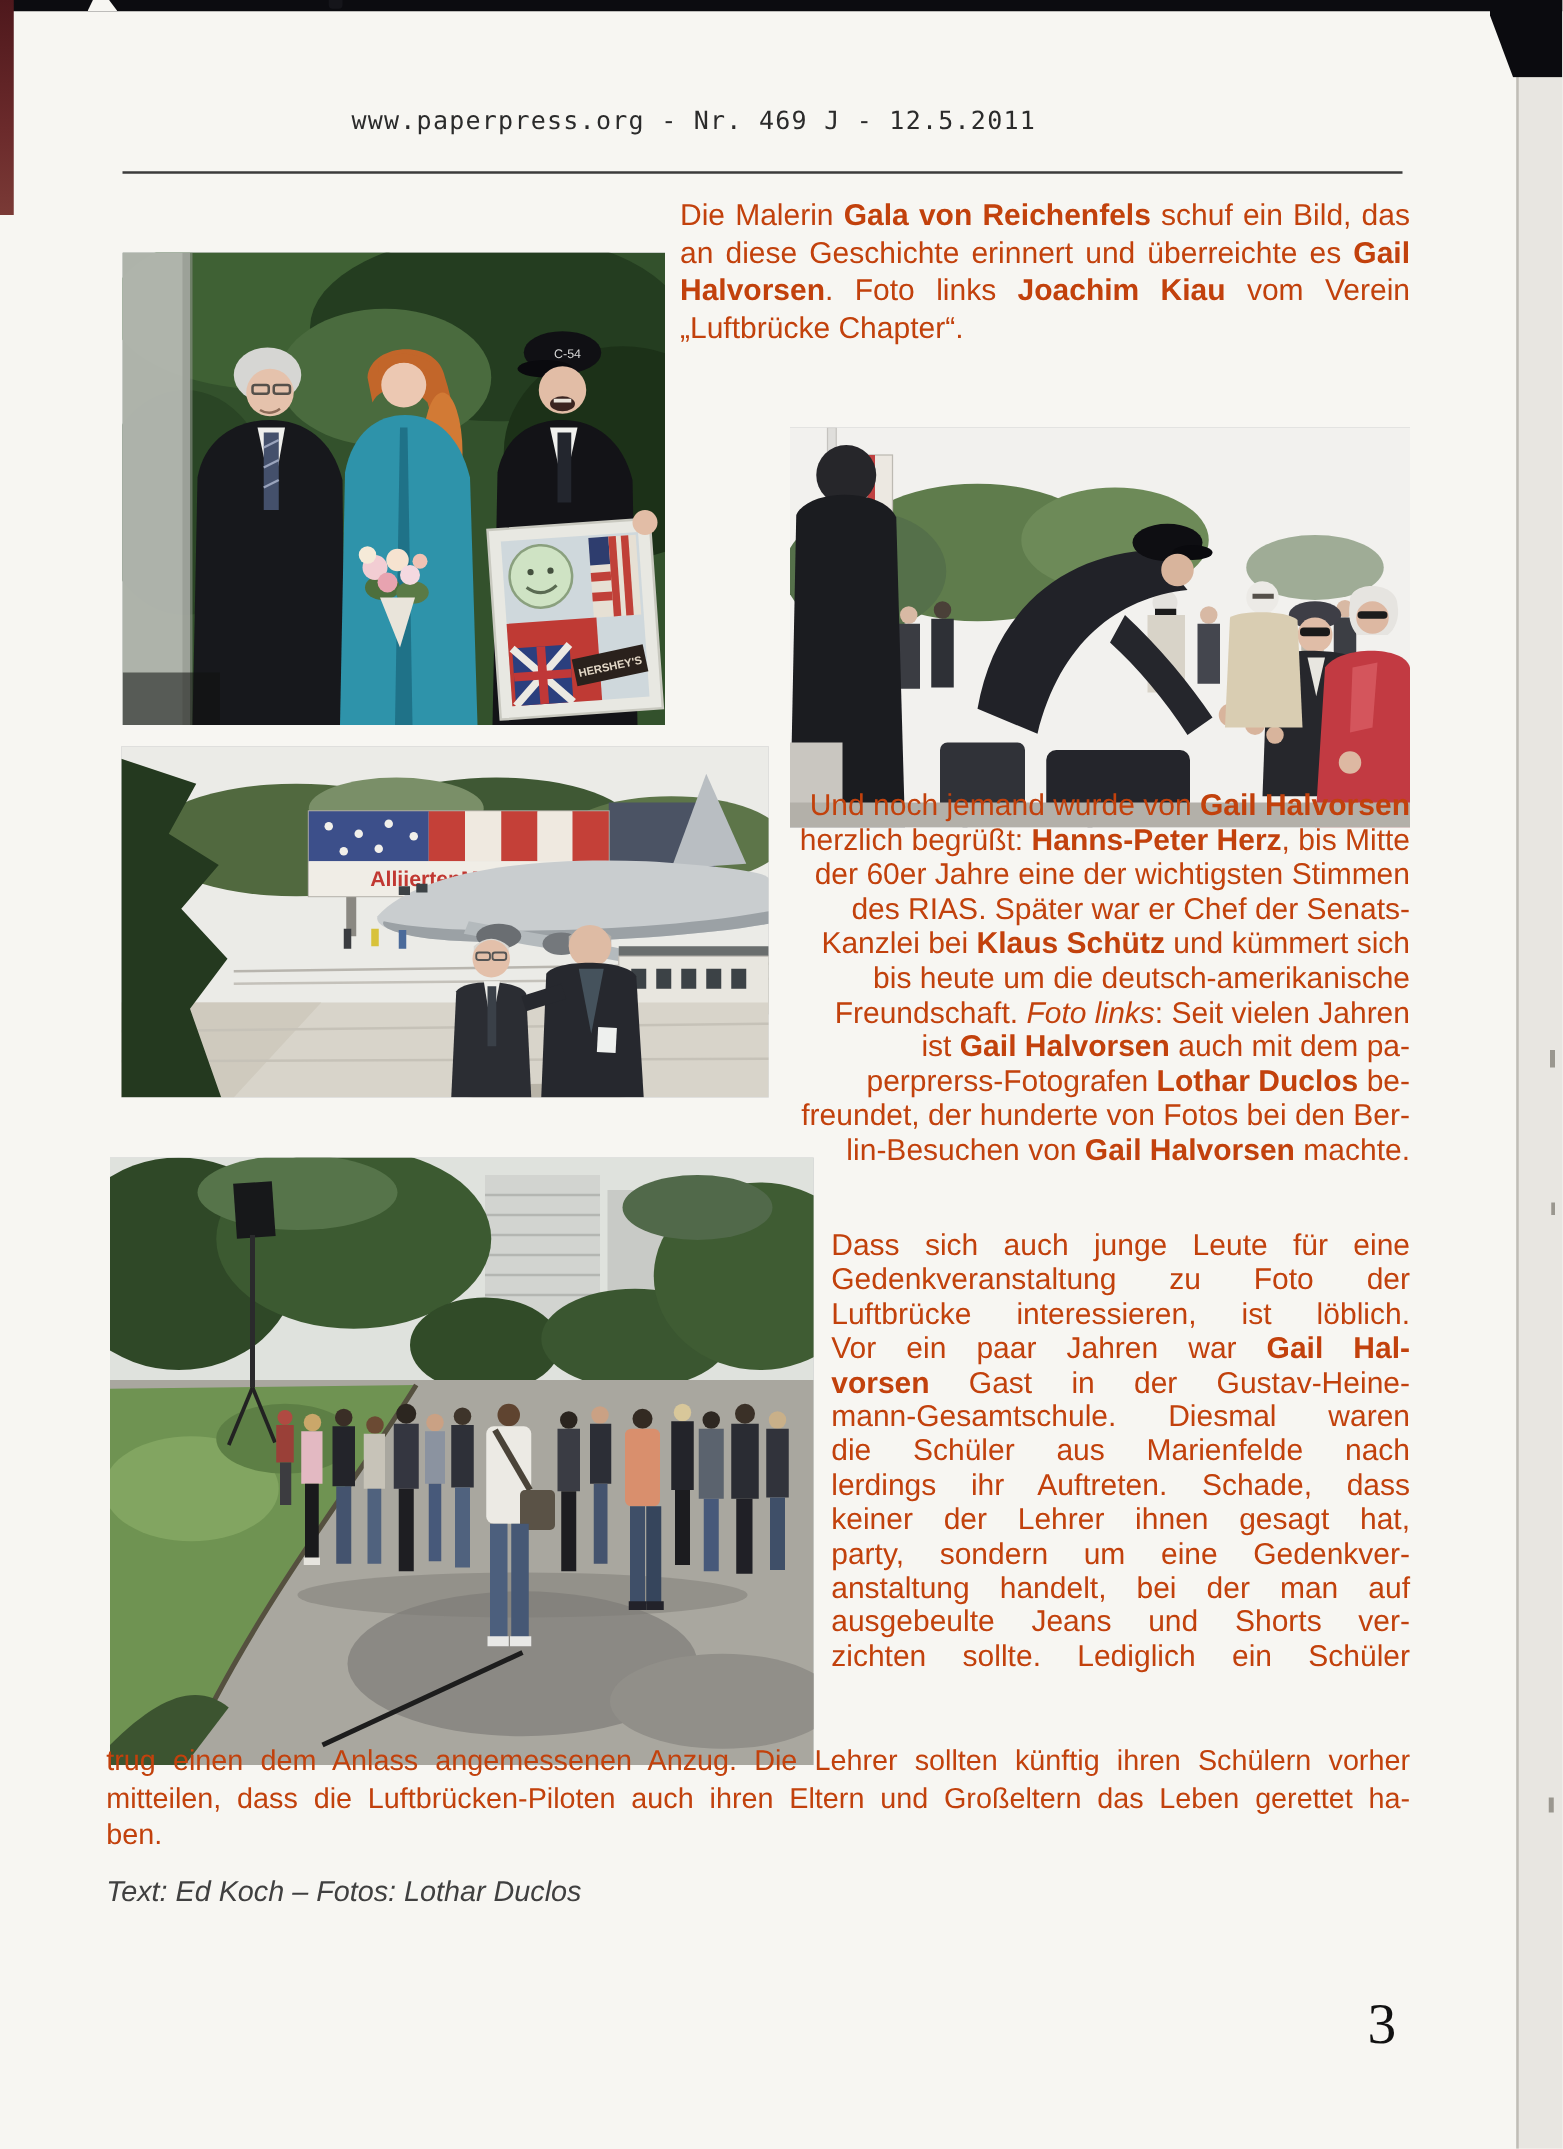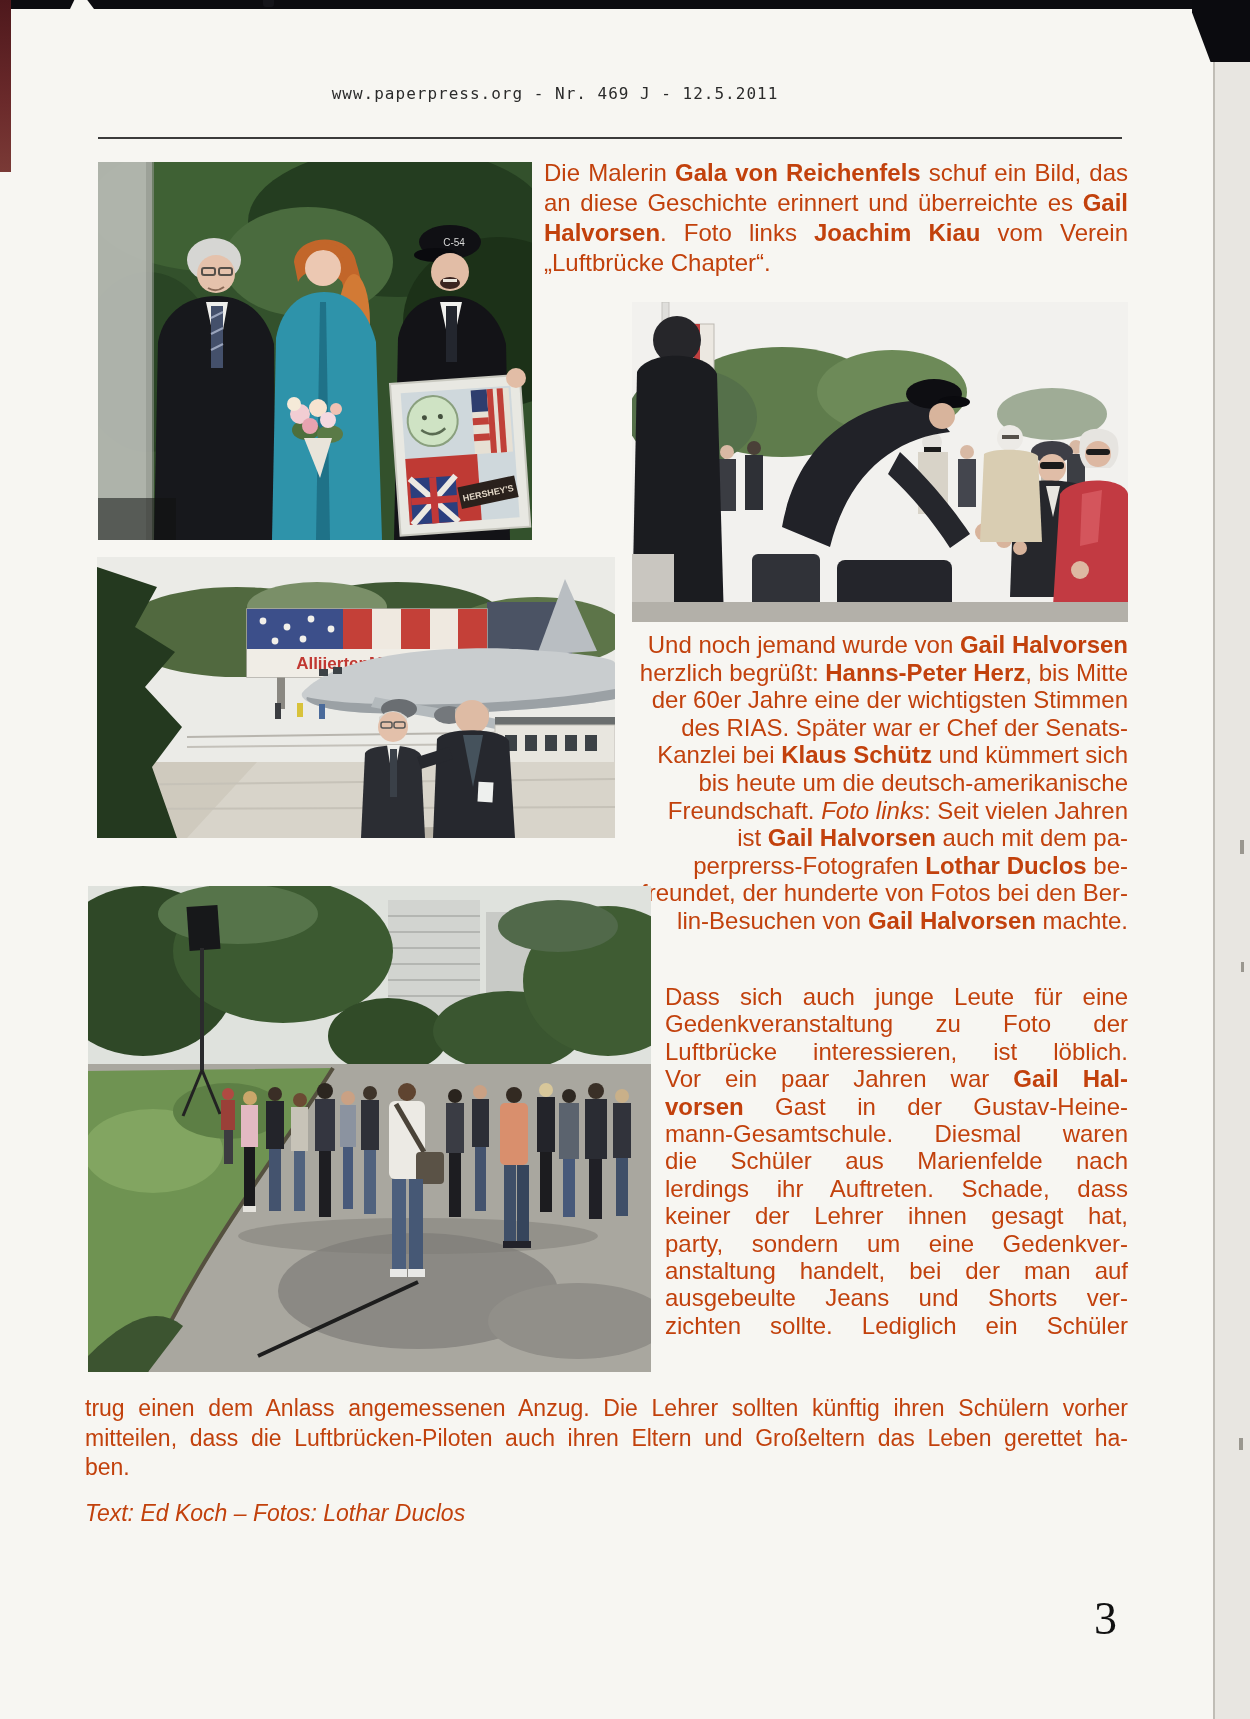--- a/index.html
+++ b/index.html
@@ -24,7 +24,7 @@
   
   .site-header { left:0; top:84px; width:1110px; text-align:center;
     font-family:"DejaVu Sans Mono","Liberation Mono",monospace;
-    font-size:16px; letter-spacing:1px; color:#2b2b2b; }
+    font-size:20px; letter-spacing:1px; color:#2b2b2b; }
   .header-rule { left:98px; top:137px; width:1024px; height:2px; background:#3c3c3c; }
   
   .tblock { position:absolute; font-size:24px; line-height:27.6px; color:#c2410c; }

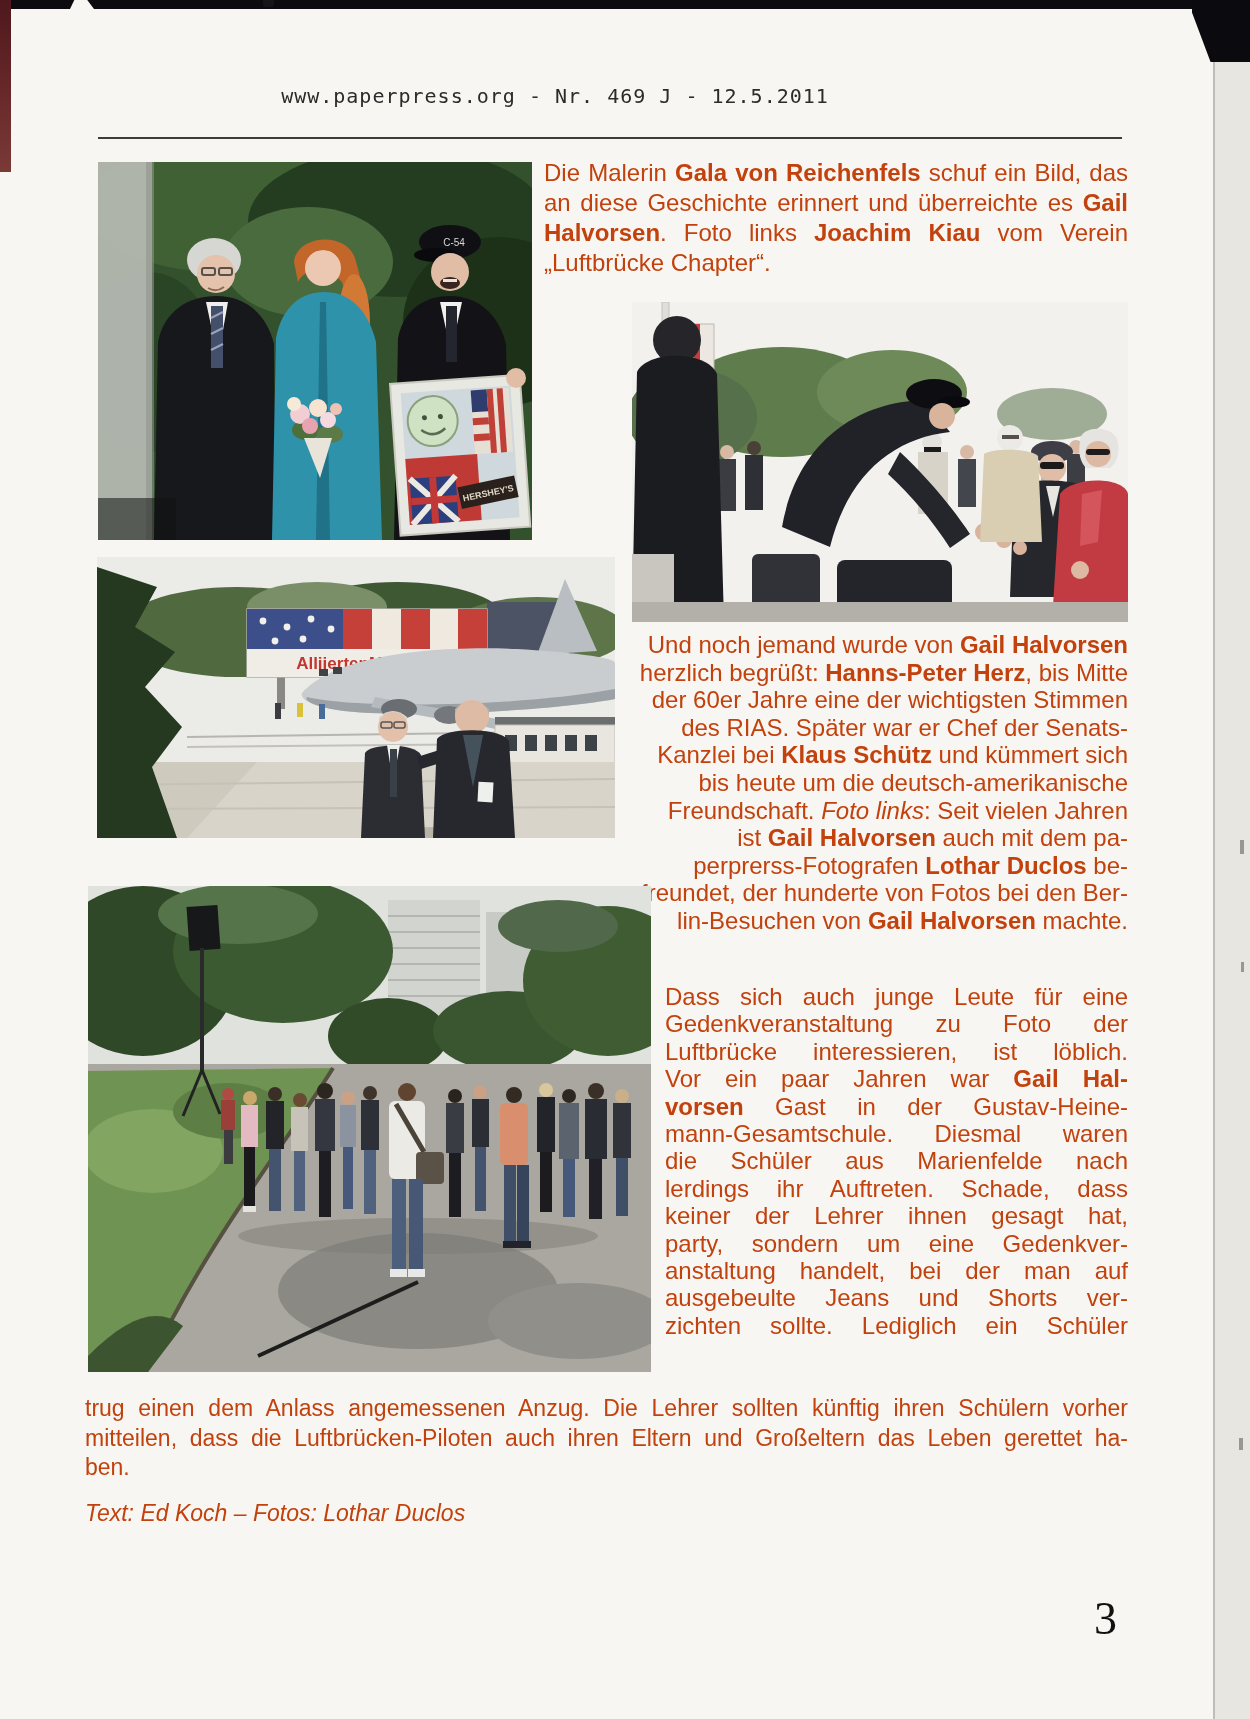--- a/index.html
+++ b/index.html
@@ -36,7 +36,7 @@
   .lh30 { line-height:30px; }
   .credit { font-style:italic; font-size:23px; color:#c2410c; }
   .pagenum { font-family:"Liberation Serif", serif; font-size:46px; color:#111; }
-  .photo { position:absolute; overflow:hidden; background:#ccc; }
+  .photo { position:absolute; overflow:hidden; background:#ccc;margin-top:40px; }
   .photo svg { display:block; }
 </style>
 </head>

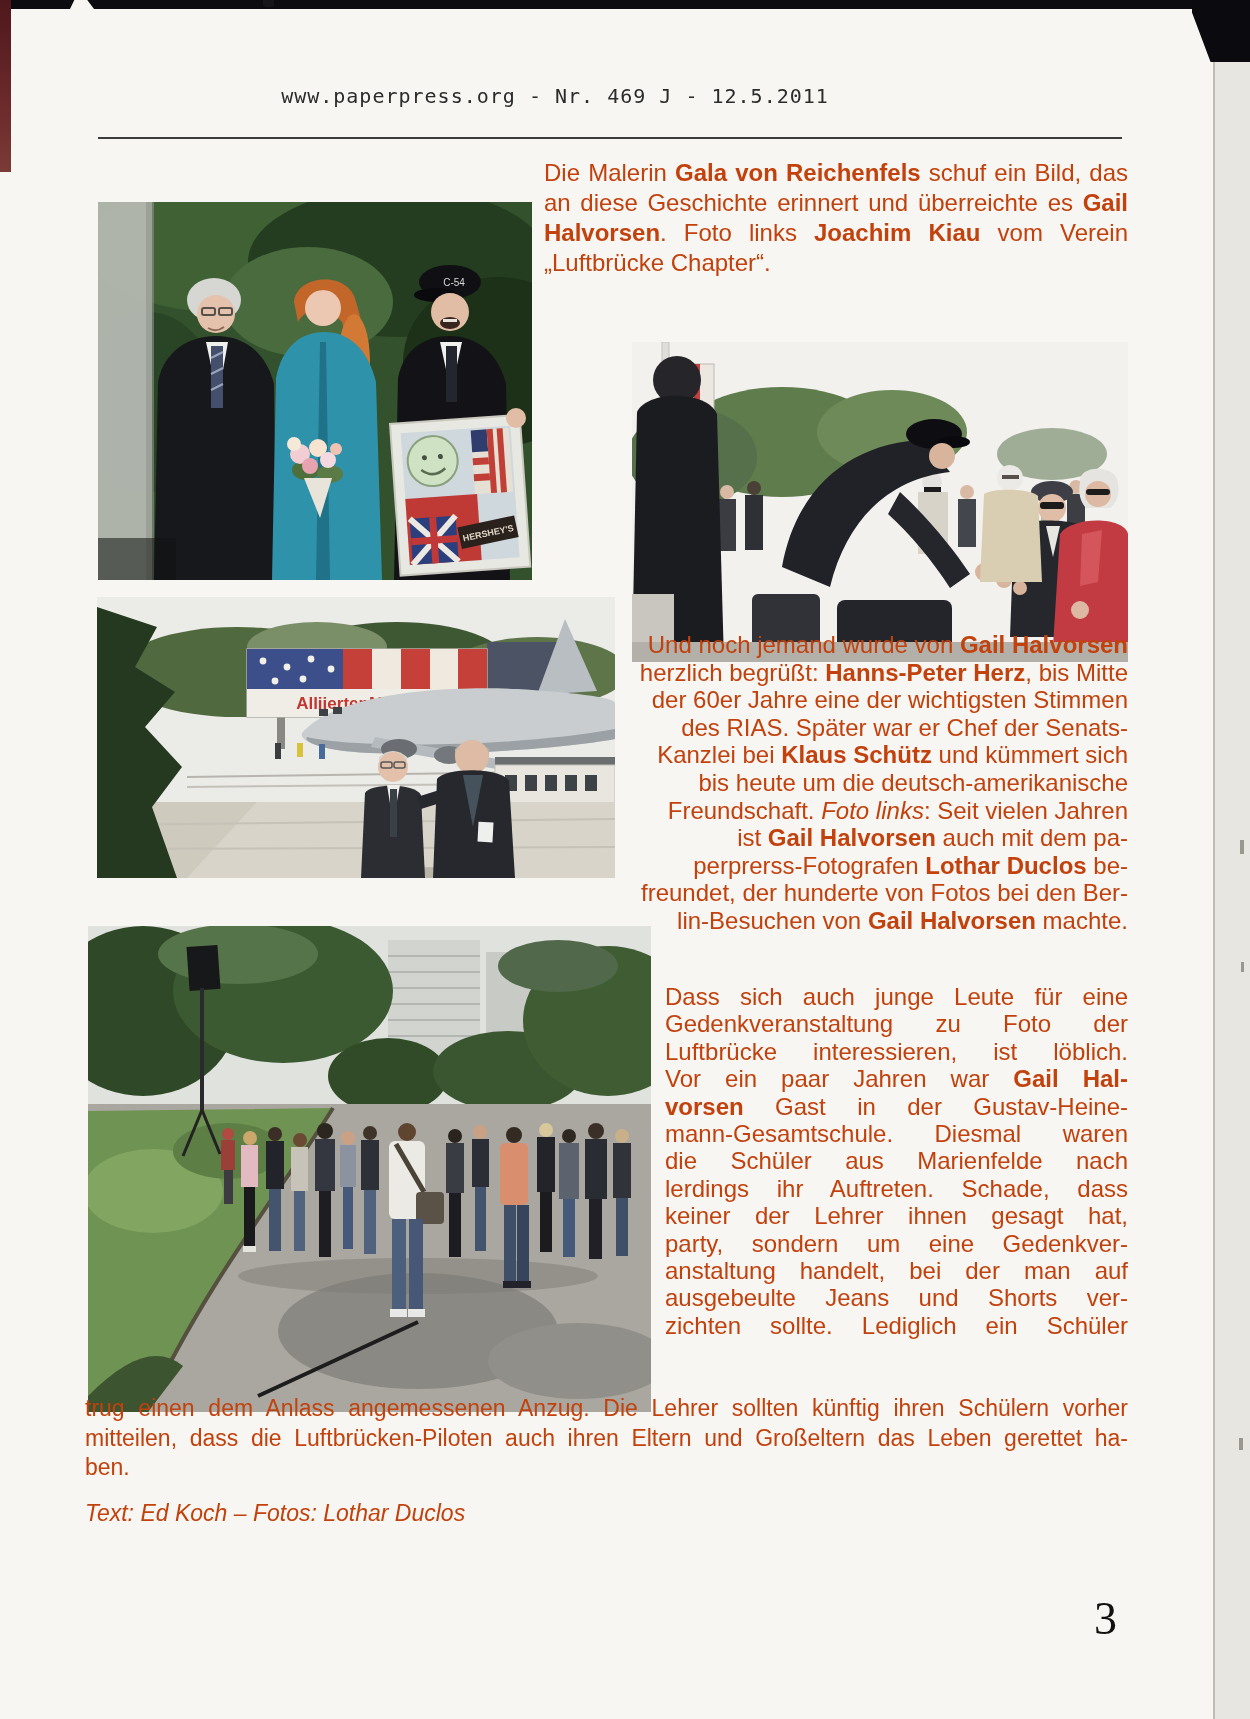--- a/index.html
+++ b/index.html
@@ -34,7 +34,7 @@
   .just .tline.last { text-align-last:left; }
   .ralign .tline { text-align:right; }
   .lh30 { line-height:30px; }
-  .credit { font-style:italic; font-size:23px; color:#c2410c; }
+  .credit { font-style:italic; font-size:23px; color:#404040; }
   .pagenum { font-family:"Liberation Serif", serif; font-size:46px; color:#111; }
   .photo { position:absolute; overflow:hidden; background:#ccc;margin-top:40px; }
   .photo svg { display:block; }

